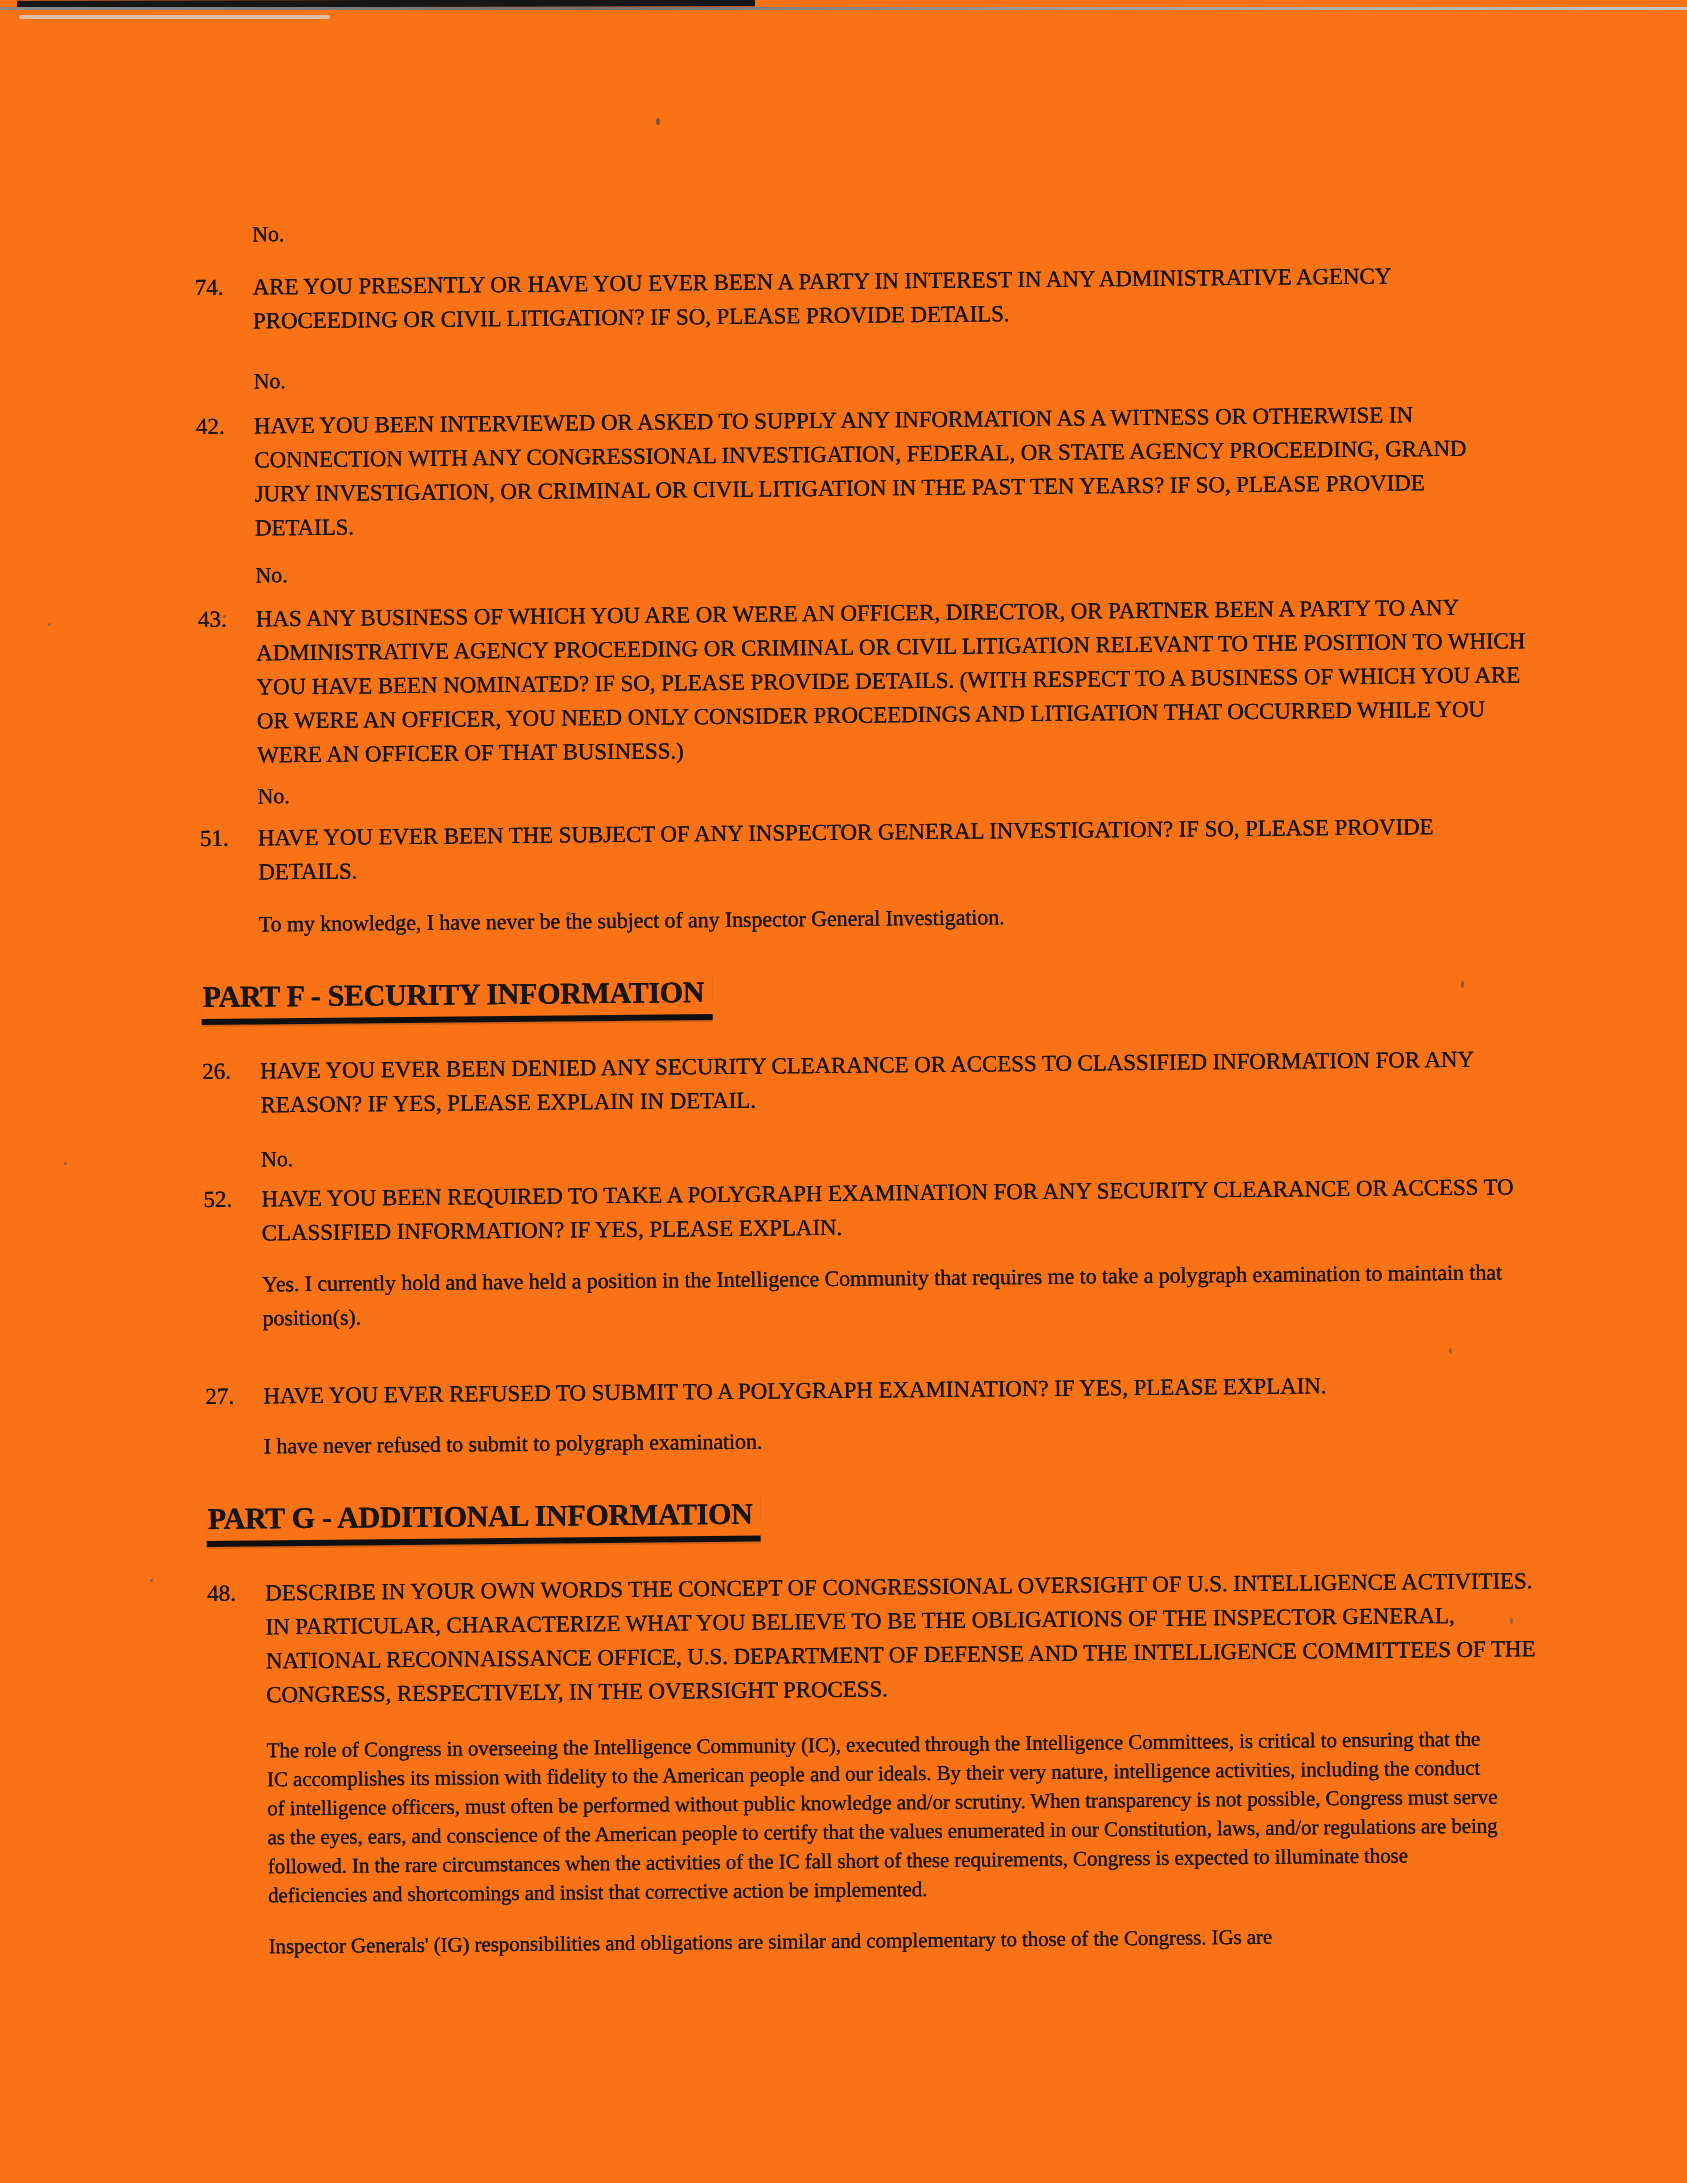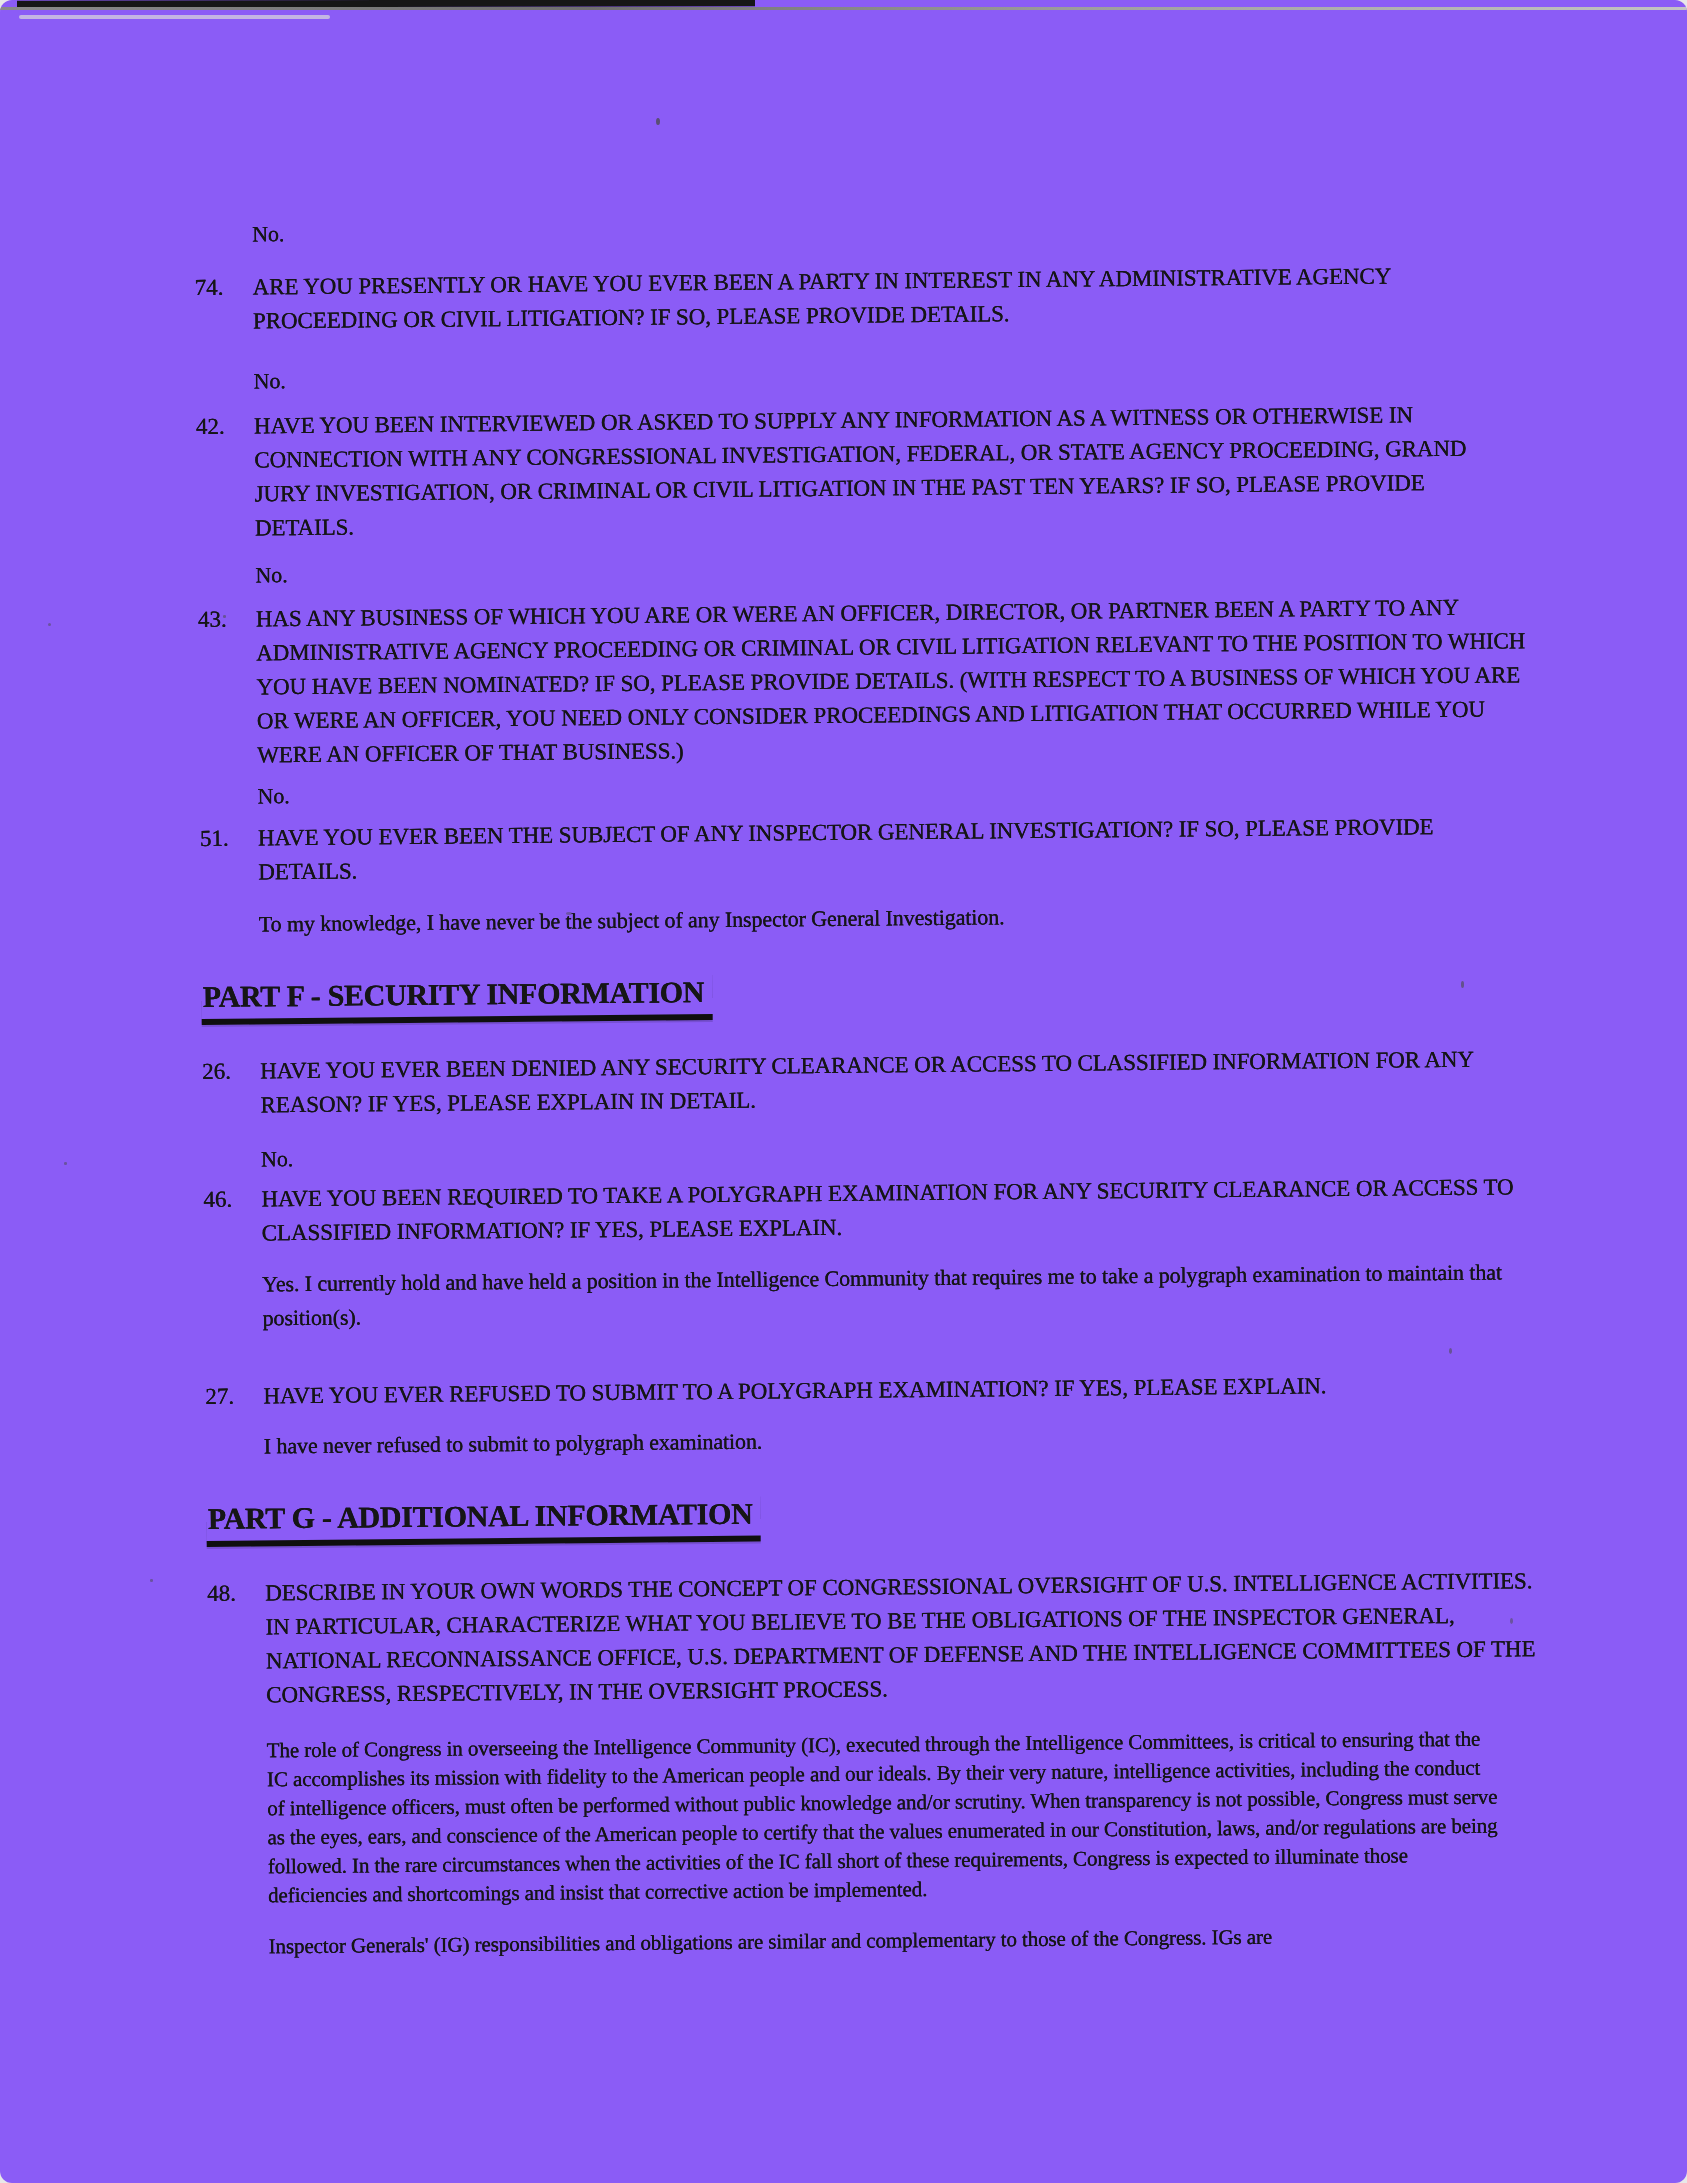--- a/index.html
+++ b/index.html
@@ -8,11 +8,10 @@
     position: relative;
     width: 1687px;
     height: 2183px;
-    background: #8b5cf6;
+    background: #f97316;
     overflow: hidden;
     font-family: "Liberation Serif", "DejaVu Serif", serif;
     color: #161616;
-    border-radius: 12px;
   }
   
   .bar-dark {

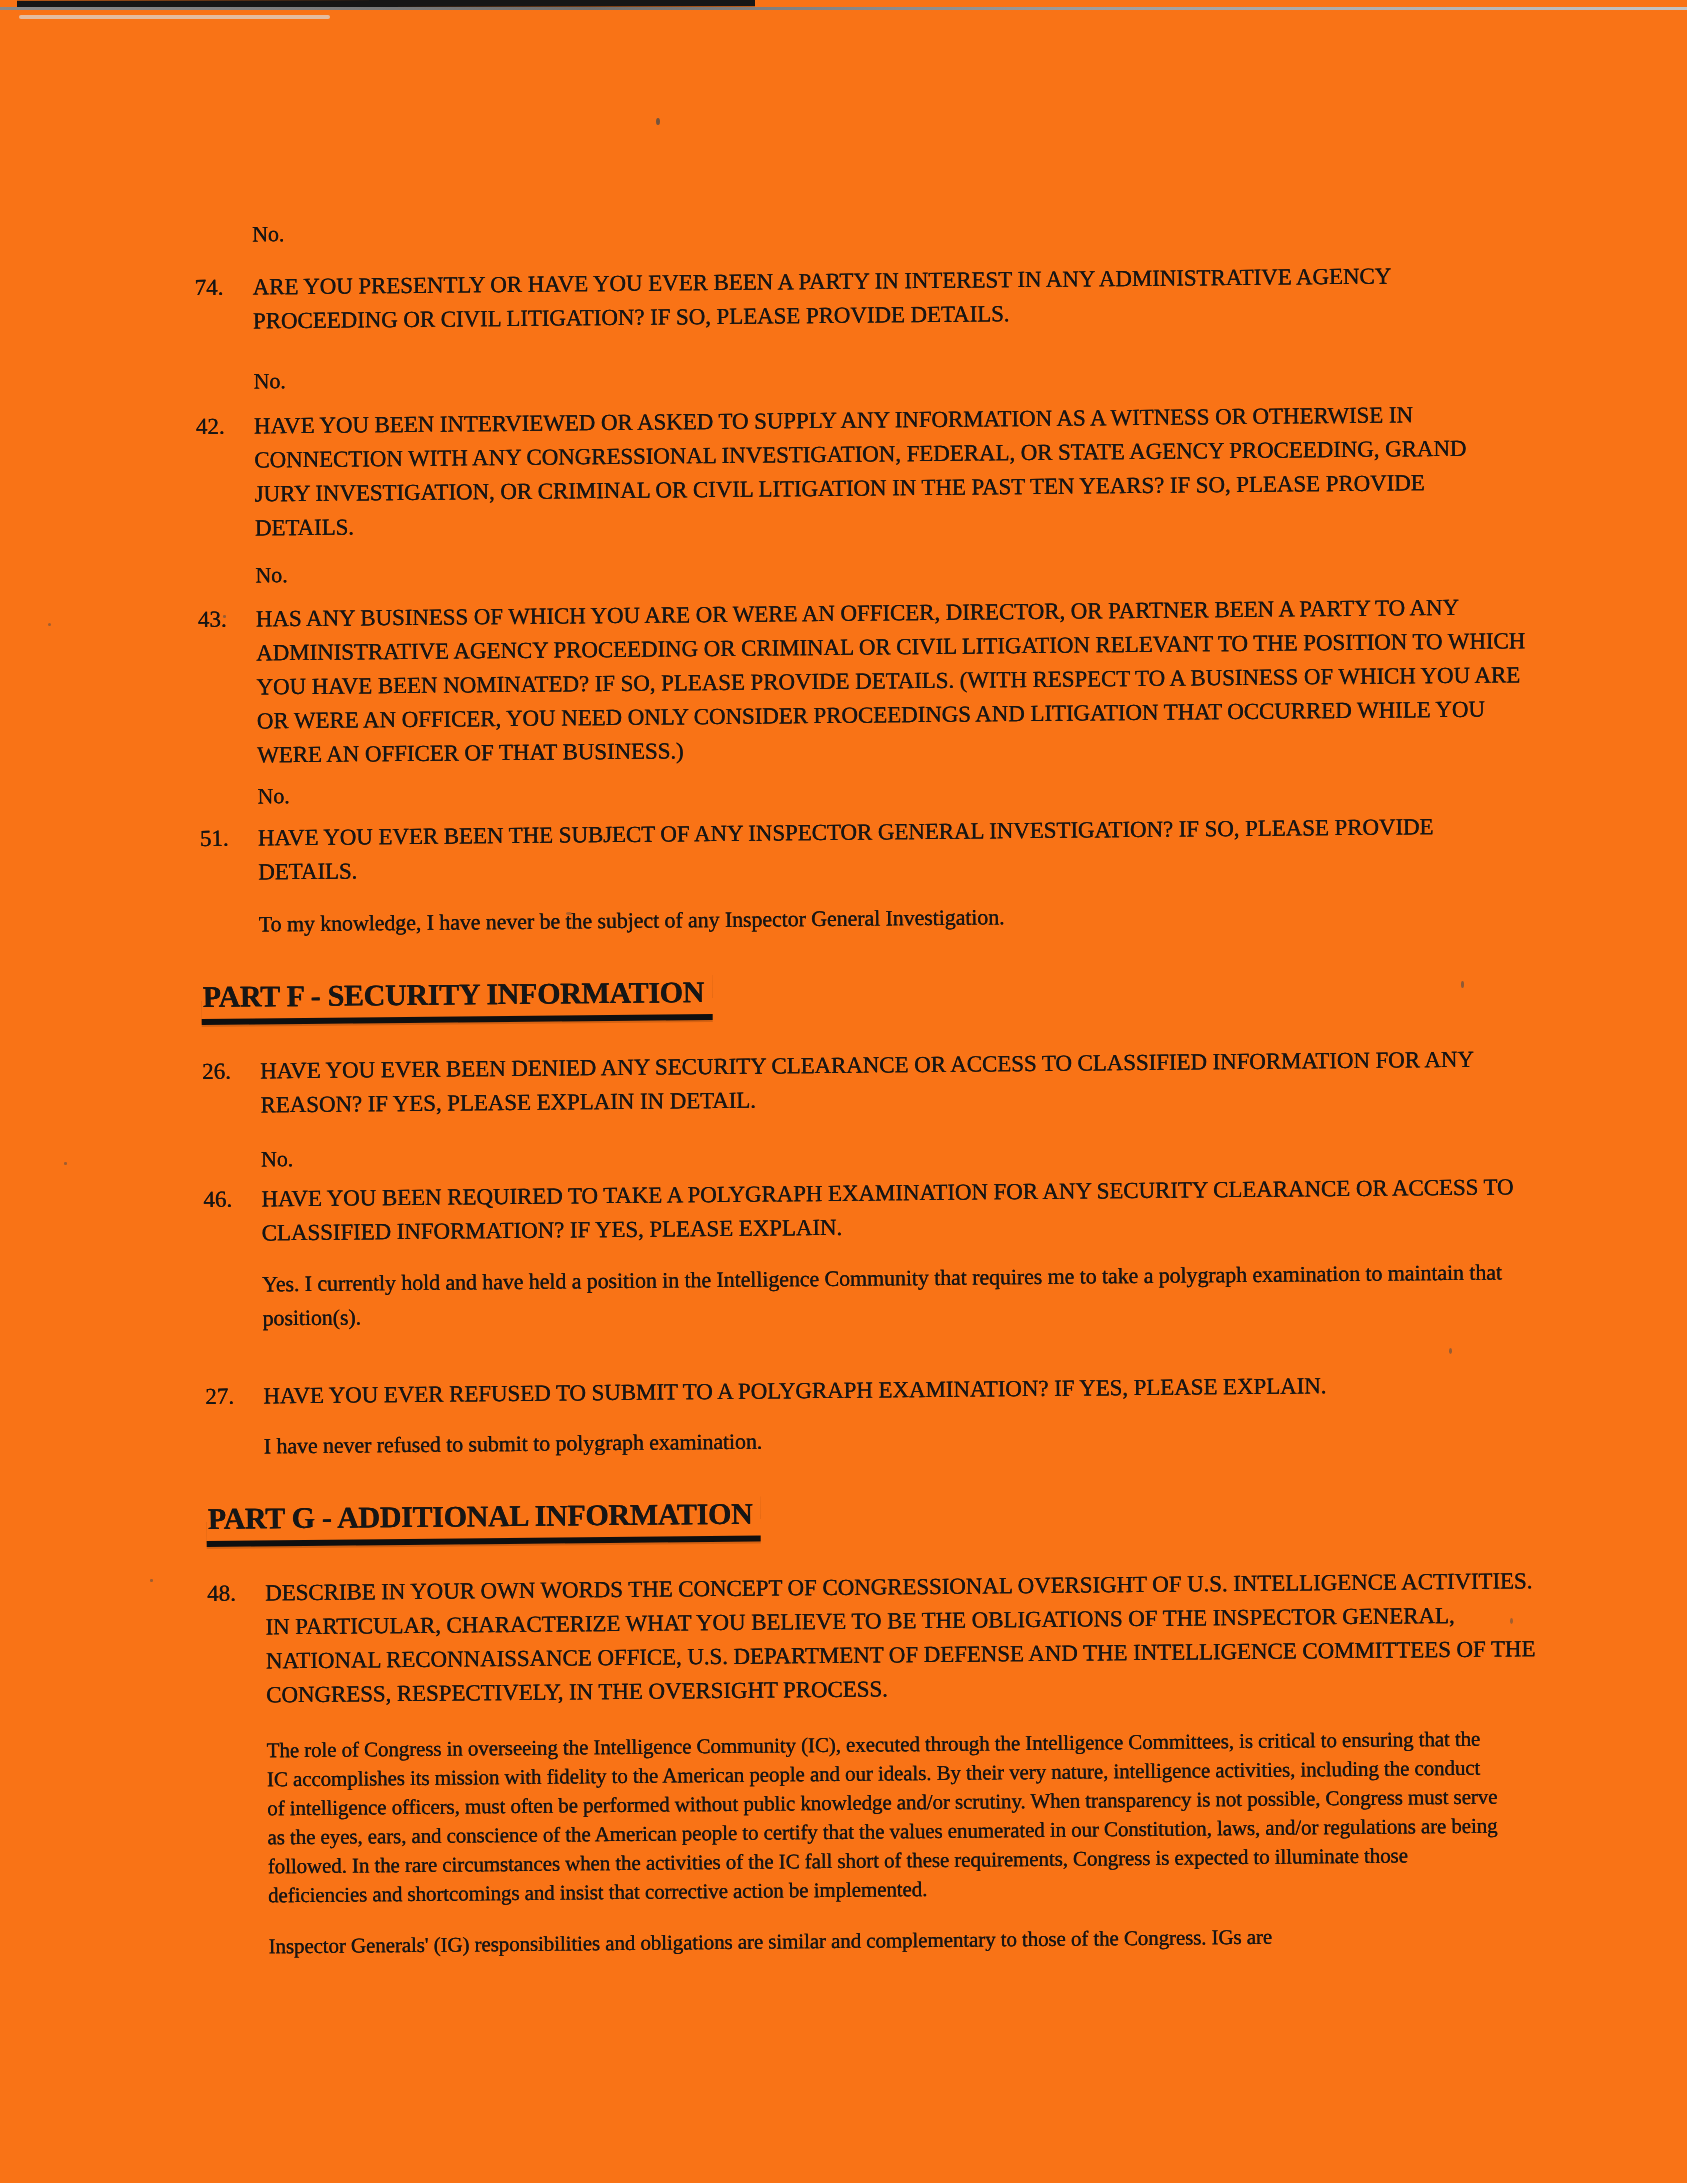--- a/index.html
+++ b/index.html
@@ -160,7 +160,7 @@
     <div class="ans mb8">No.</div>
 
     <div class="q mb26">
-      <div class="num">46.</div>
+      <div class="num">52.</div>
       <div class="qt">HAVE YOU BEEN REQUIRED TO TAKE A POLYGRAPH EXAMINATION FOR ANY SECURITY CLEARANCE OR ACCESS TO CLASSIFIED INFORMATION?  IF YES, PLEASE EXPLAIN.</div>
     </div>
     <div class="ans mb66">Yes. I currently hold and have held a position in the Intelligence Community that requires me to take a polygraph examination to maintain that position(s).</div>

